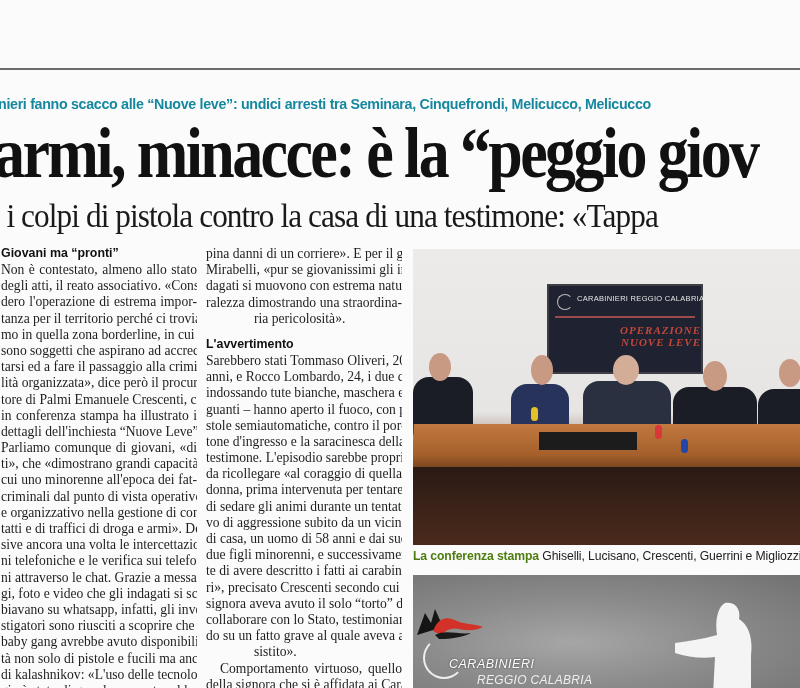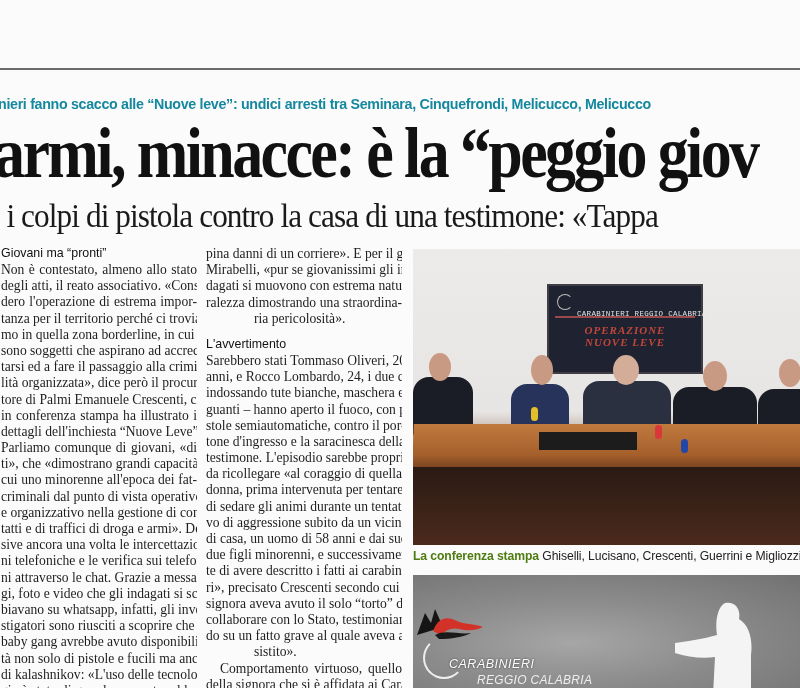--- a/index.html
+++ b/index.html
@@ -45,7 +45,7 @@
     .col .line.short { text-align-last: left; margin-left: 48px; }
     .col .line.indent { padding-left: 14px; }
     .sub-title {
-      display: block; font-family: "Liberation Sans", sans-serif; font-weight: normal;
+      display: block; font-family: "Liberation Sans", sans-serif; font-weight: bold;
       font-size: 12.4px; line-height: 15px; color: #111; margin-bottom: 1px;
     }
     .gap { display: block; height: 10px; }

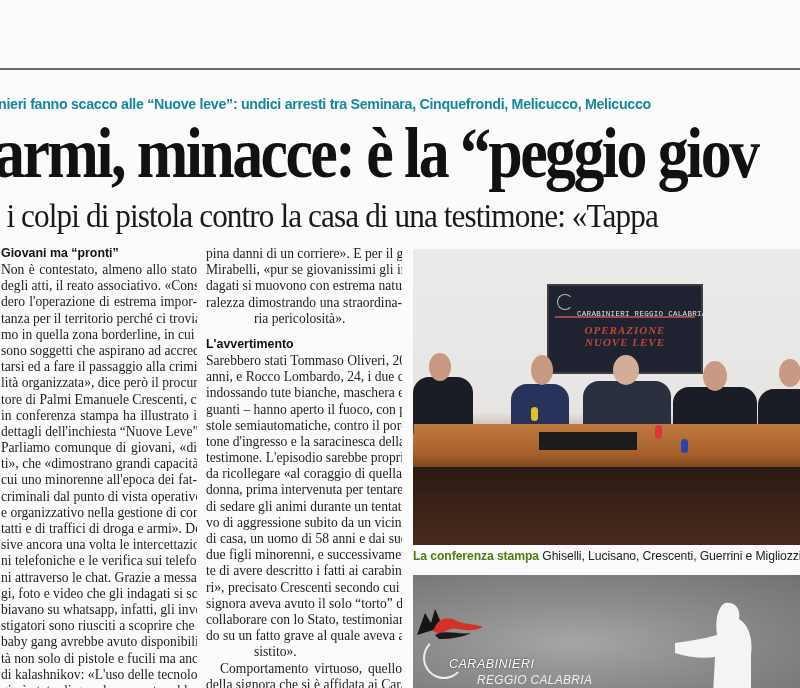--- a/index.html
+++ b/index.html
@@ -66,7 +66,7 @@
       background: #1f2230; border: 2px solid #3e3e44;
     }
     .screen-brand {
-      position: absolute; left: 28px; top: 24px; font-family: Liberation Mono, monospace;
+      position: absolute; left: 28px; top: 8px; font-family: Liberation Sans, sans-serif;
       font-size: 7.5px; color: #e6e6e6; letter-spacing: 0.3px; white-space: nowrap; text-align: right;
     }
     .screen-bar {

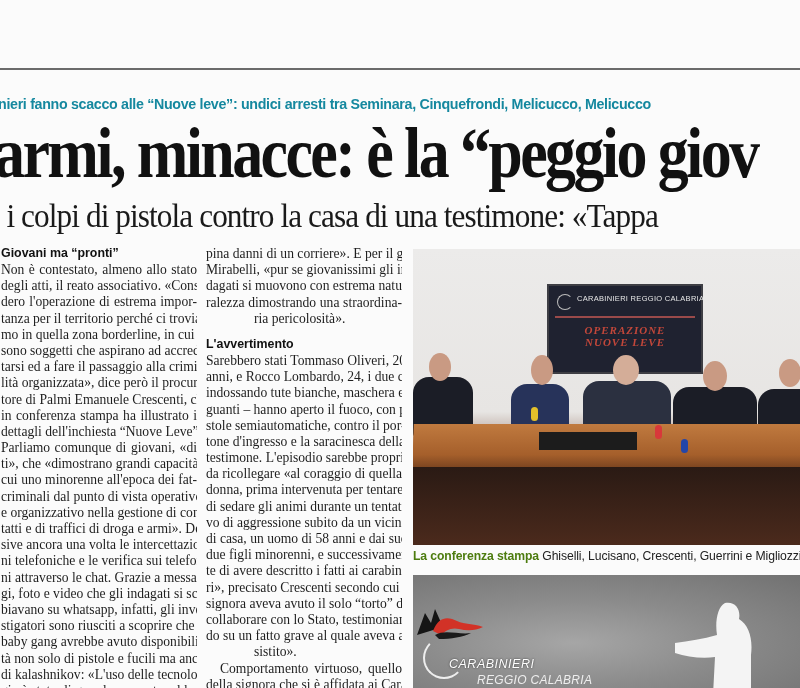--- a/index.html
+++ b/index.html
@@ -73,7 +73,7 @@
       position: absolute; left: 6px; right: 6px; top: 30px; height: 2px; background: #9a4a4a;
     }
     .screen-title {
-      position: absolute; left: 0; right: 0; top: 38px; text-align: center;
+      position: absolute; left: 0; right: 0; top: 38px; text-align: right;
       font-family: "Liberation Serif", serif; font-style: italic; font-weight: bold;
       font-size: 11px; line-height: 12px; color: #c2473a; letter-spacing: 1px;
     }

